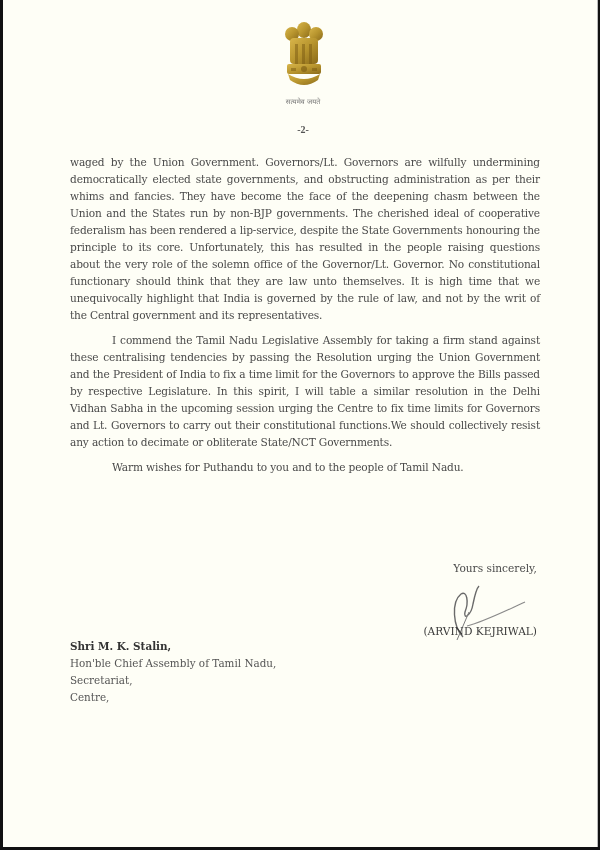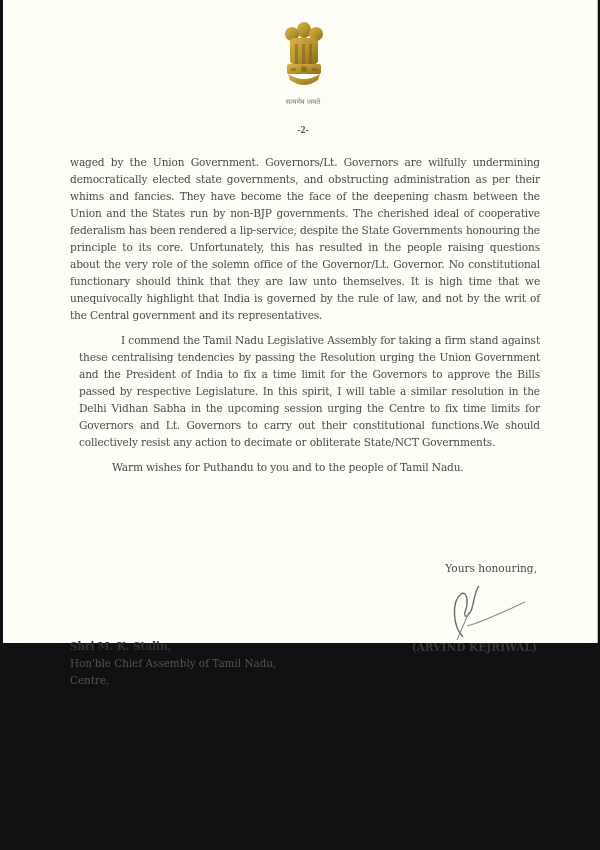--- a/index.html
+++ b/index.html
@@ -15,7 +15,7 @@
       left: 3px;
       top: 0;
       width: 594px;
-      height: 643px;
+      height: 847px;
       background: #fefef6;
       border-right: 1px solid #bbb;
     }

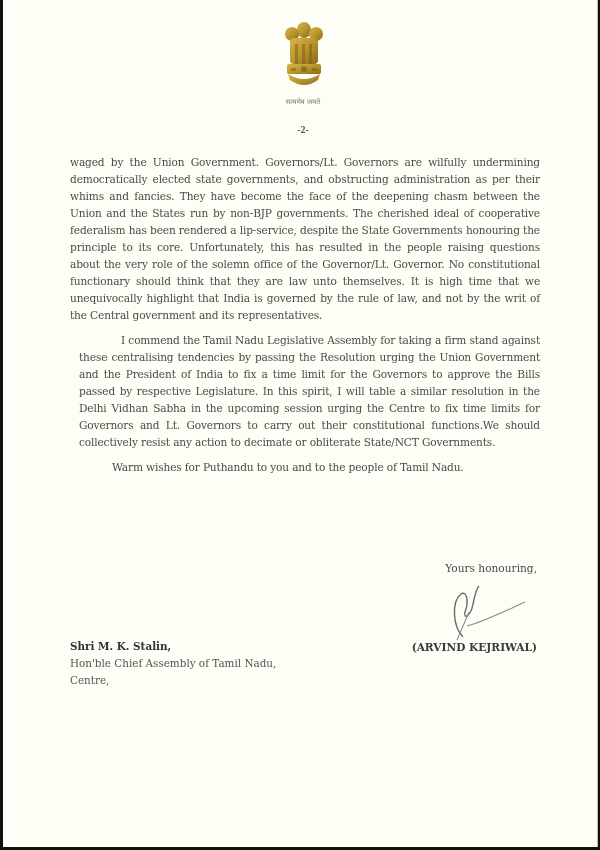--- a/index.html
+++ b/index.html
@@ -64,7 +64,6 @@
     }
     .body-text p.indent {
       text-indent: 42px;
-      margin-left: 9px;
     }
     .body-text p.closing {
       text-indent: 42px;

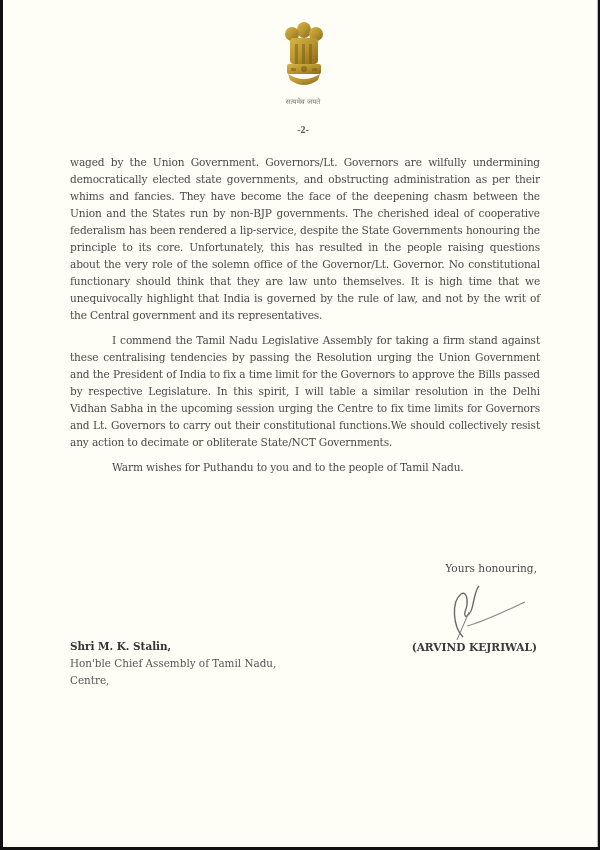--- a/index.html
+++ b/index.html
@@ -146,7 +146,7 @@
     <p class="closing">Warm wishes for Puthandu to you and to the people of Tamil Nadu.</p>
   </div>
 
-  <div class="signoff">Yours honouring,</div>
+  <div class="signoff">Yours sincerely,</div>
 
   <svg class="signature" viewBox="0 0 90 60">
     <path d="M20 55 C10 45 8 20 18 12 C24 8 26 20 22 30 C20 38 28 34 30 22 C32 12 34 6 36 4" fill="none" stroke="#6a6a6a" stroke-width="1.4"></path>

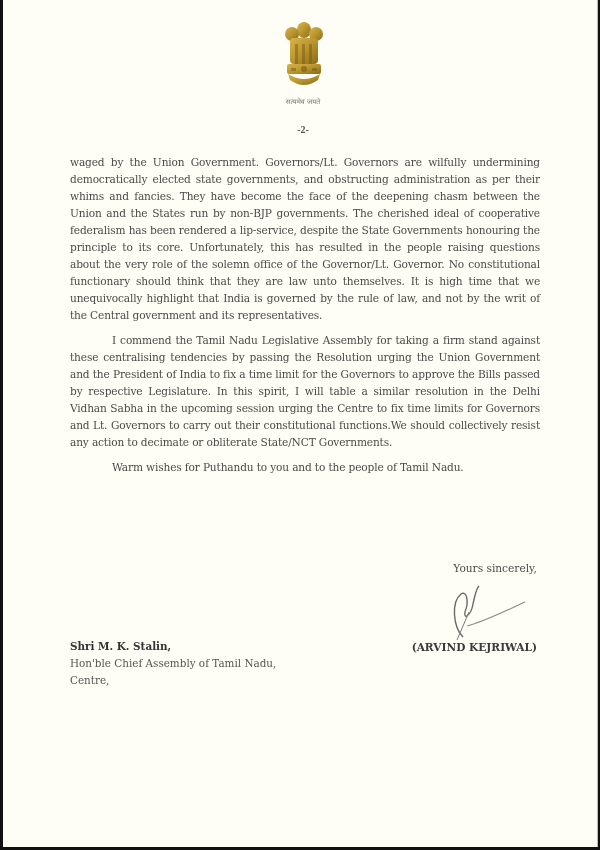--- a/index.html
+++ b/index.html
@@ -87,10 +87,10 @@
     .signatory {
       position: absolute;
       right: 60px;
-      top: 641px;
+      top: 625px;
       font-family: "DejaVu Serif", serif;
       font-size: 10.6px;
-      font-weight: bold;
+      font-weight: normal;
       color: #3a3a3a;
     }
     .address {

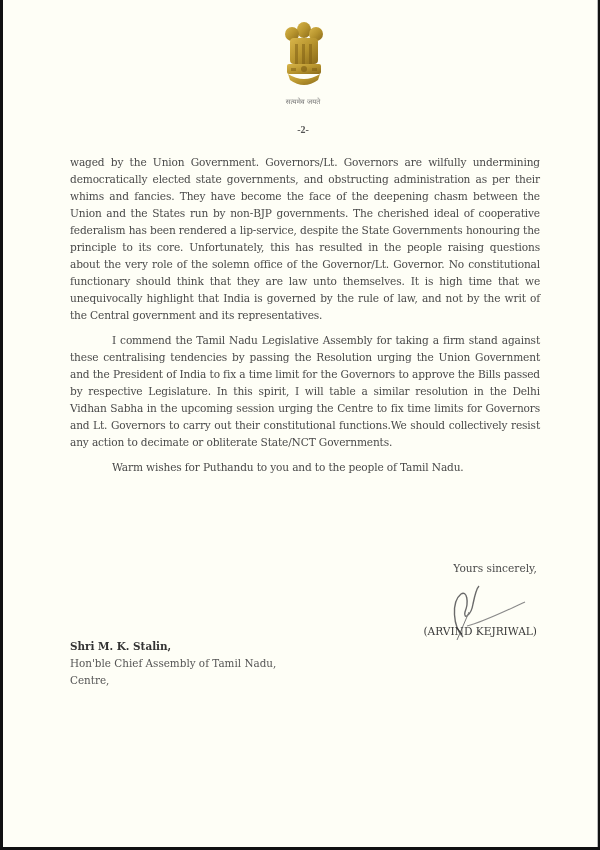--- a/index.html
+++ b/index.html
@@ -159,6 +159,7 @@
   <div class="address">
     <div class="recipient">Shri M. K. Stalin,</div>
     <div>Hon'ble Chief Assembly of Tamil Nadu,</div>
+    <div>Secretariat,</div>
     <div>Centre,</div>
   </div>
 

